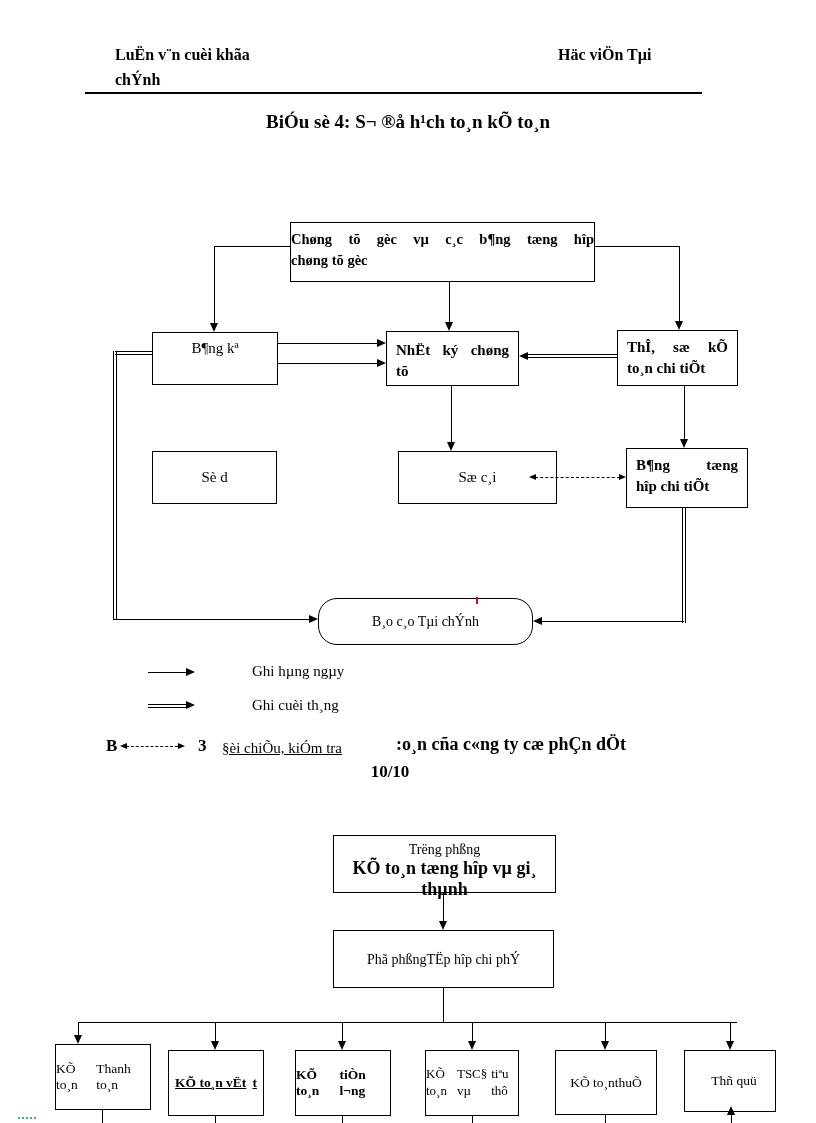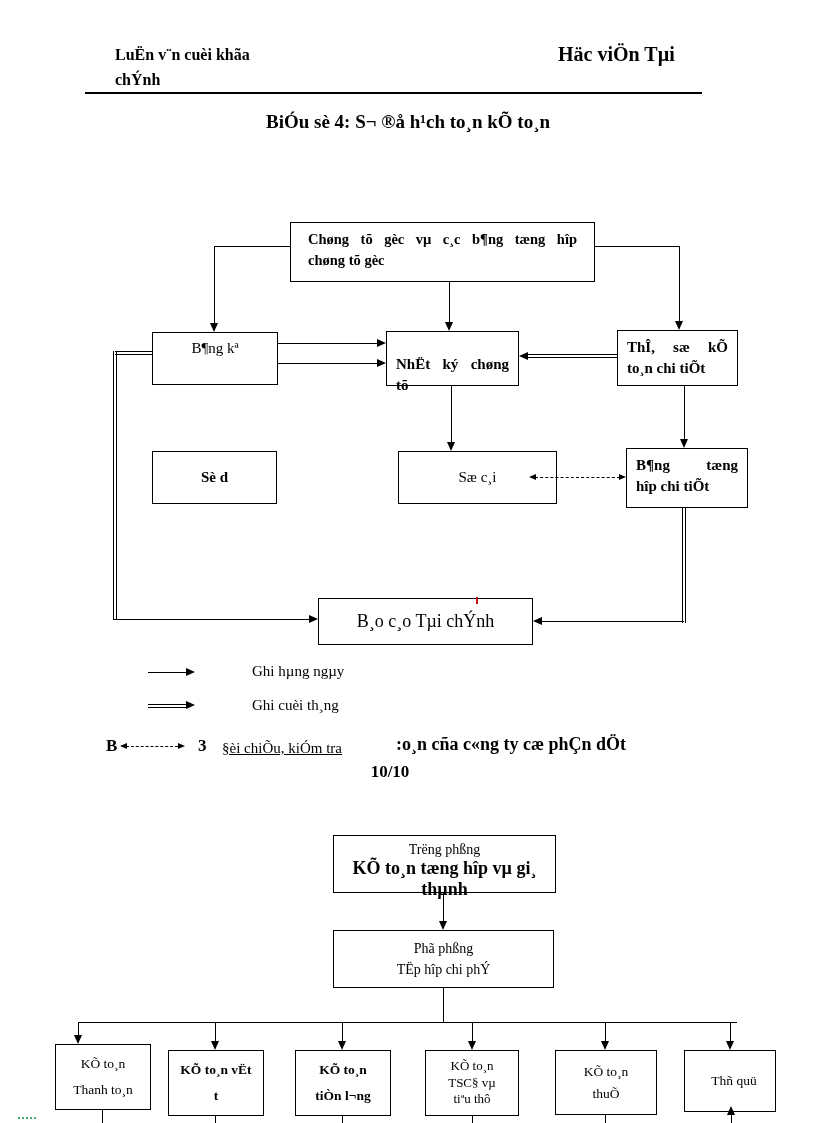--- a/index.html
+++ b/index.html
@@ -31,7 +31,7 @@
 
   <div class="abs b" style="left:115px;top:42px;font-size:16px;line-height:25px;">LuËn v¨n cuèi khãa</div>
   <div class="abs b" style="left:115px;top:67px;font-size:16px;line-height:25px;">chÝnh</div>
-  <div class="abs b" style="left:558px;top:42px;font-size:20px;line-height:25px;">Häc viÖn Tµi</div>
+  <div class="abs b" style="left:558px;top:42px;font-size:16px;line-height:25px;">Häc viÖn Tµi</div>
   <div class="abs" style="left:85px;top:92px;width:617px;height:2px;background:#000;"></div>
 
   <div class="abs b" style="left:0;top:111px;width:816px;text-align:center;font-size:19px;">BiÓu sè 4: S¬ ®å h¹ch to¸n kÕ to¸n</div>

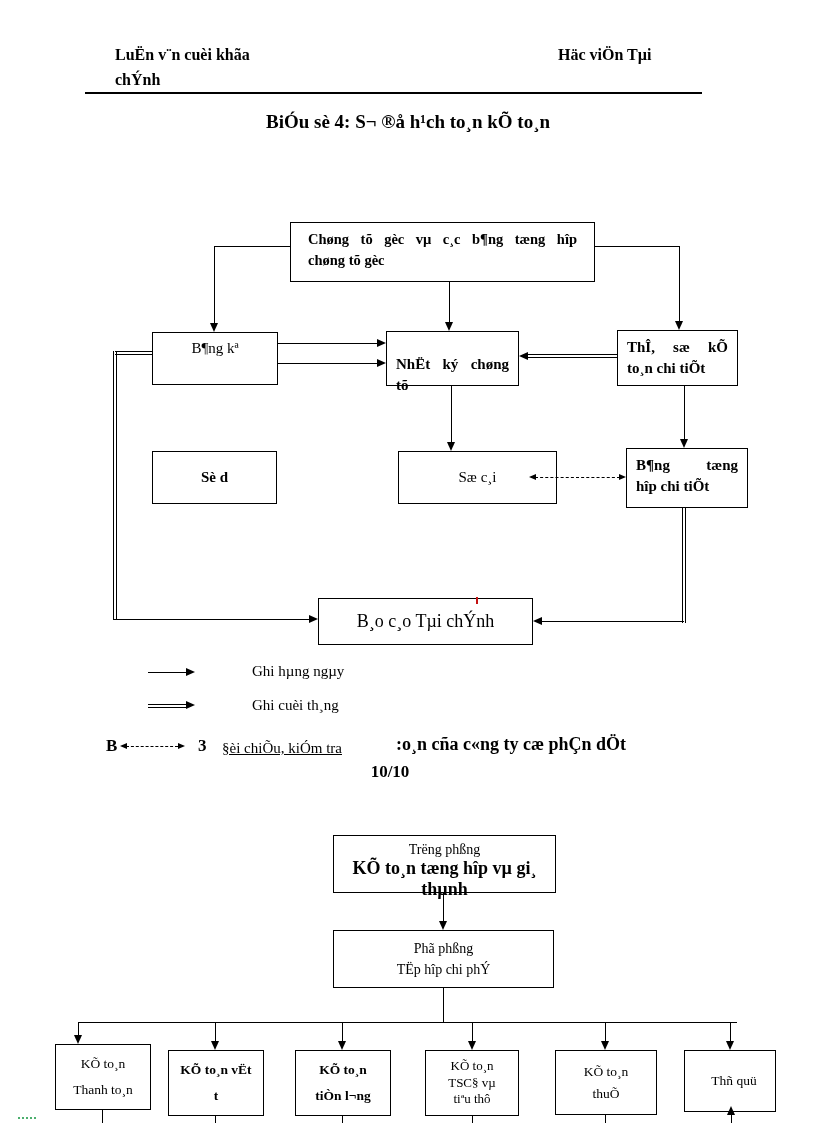--- a/index.html
+++ b/index.html
@@ -36,7 +36,7 @@
 
   <div class="abs b" style="left:0;top:111px;width:816px;text-align:center;font-size:19px;">BiÓu sè 4: S¬ ®å h¹ch to¸n kÕ to¸n</div>
 
-  <div class="bx b" style="left:290px;top:222px;width:305px;height:60px;font-size:14.5px;padding:6px 17px;line-height:1.45;">
+  <div class="bx b" style="left:290px;top:222px;width:305px;height:60px;font-size:14.5px;padding:6px 0;line-height:1.45;">
     <div class="jline">Chøng tõ gèc vµ c¸c b¶ng tæng hîp</div>
     <div>chøng tõ gèc</div>
   </div>

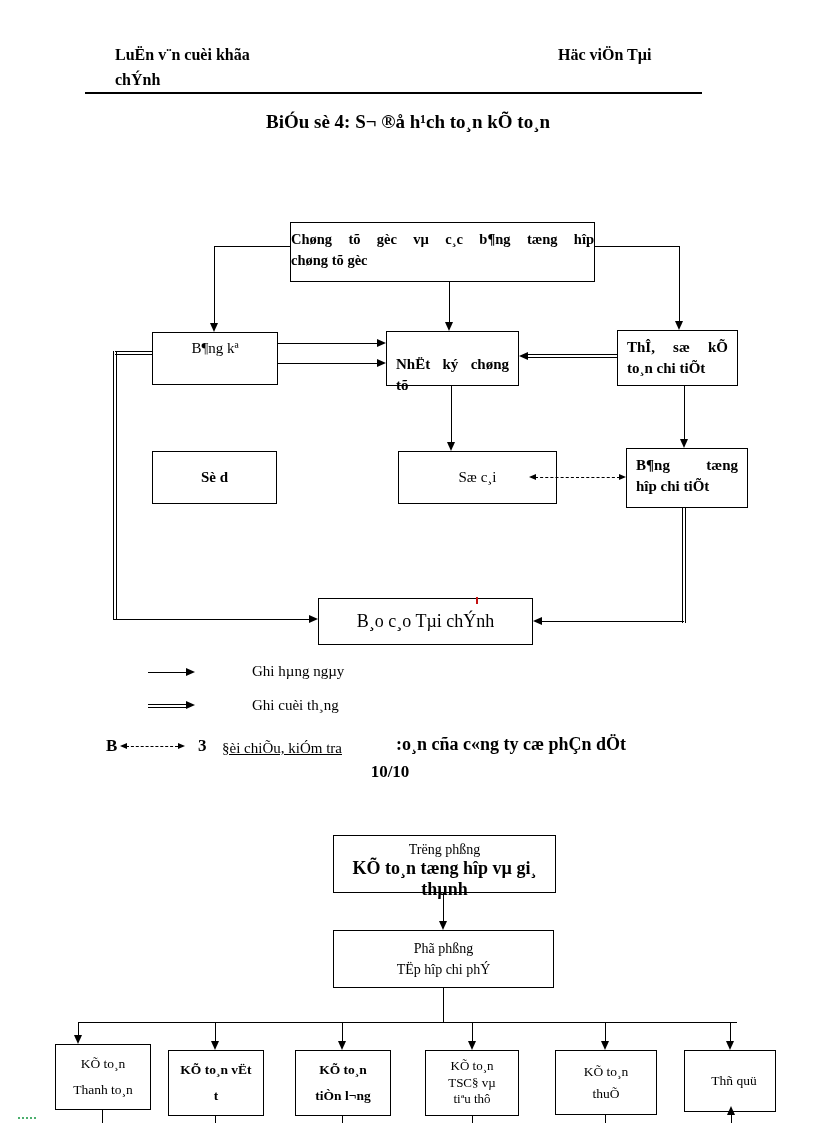--- a/index.html
+++ b/index.html
@@ -44,7 +44,7 @@
   <div class="bx" style="left:152px;top:332px;width:126px;height:53px;font-size:15px;text-align:center;padding-top:7px;">
     <span>B¶ng kª</span>
   </div>
-  <div class="bx b" style="left:386px;top:331px;width:133px;height:55px;font-size:15px;padding:22px 9px;line-height:1.4;">
+  <div class="bx b" style="left:386px;top:331px;width:133px;height:55px;font-size:15px;padding:8px 9px;line-height:1.4;">
     <div class="jline">NhËt ký chøng</div>
     <div>tõ</div>
   </div>

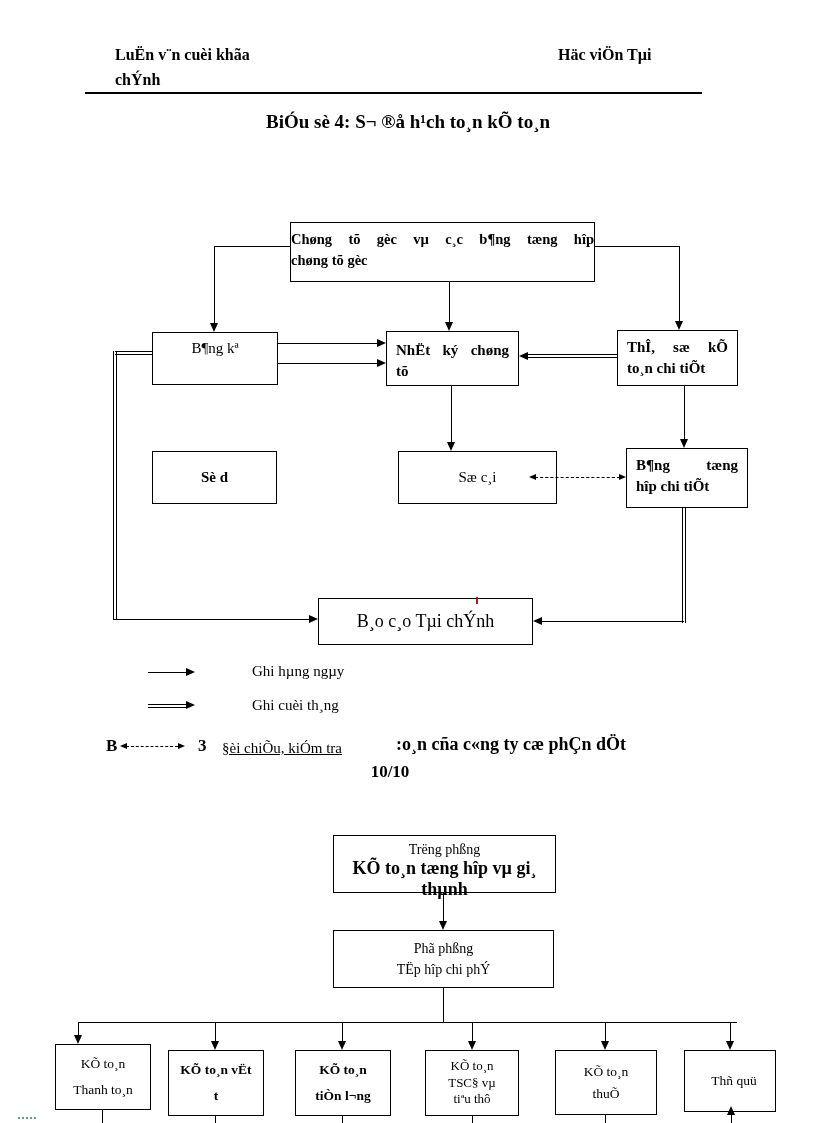--- a/index.html
+++ b/index.html
@@ -53,7 +53,7 @@
     <div>to¸n chi tiÕt</div>
   </div>
 
-  <div class="bx ctr" style="left:152px;top:451px;width:125px;height:53px;font-size:15px;font-weight:bold;">
+  <div class="bx ctr" style="left:152px;top:451px;width:125px;height:53px;font-size:15px;">
     <span>Sè d</span>
   </div>
   <div class="bx ctr" style="left:370px;top:451px;width:159px;height:53px;font-size:15px;margin-left:28px;">

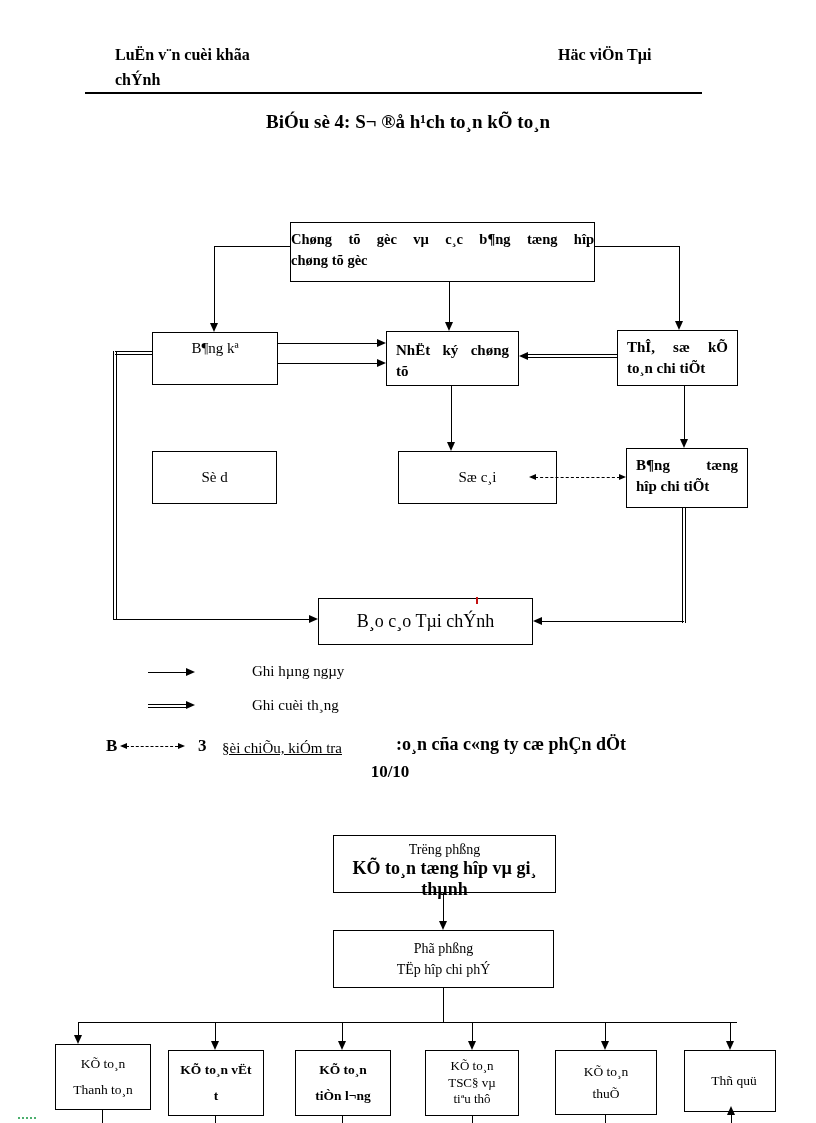--- a/index.html
+++ b/index.html
@@ -64,7 +64,7 @@
     <div>hîp chi tiÕt</div>
   </div>
 
-  <div class="bx ctr" style="left:318px;top:598px;width:215px;height:47px;font-size:18px;">
+  <div class="bx ctr" style="left:318px;top:598px;width:215px;height:47px;font-size:14px;border-radius:19px;">
     <span>B¸o c¸o Tµi chÝnh</span>
   </div>
   <div class="abs" style="left:476px;top:597px;width:2px;height:7px;background:#c41212;"></div>

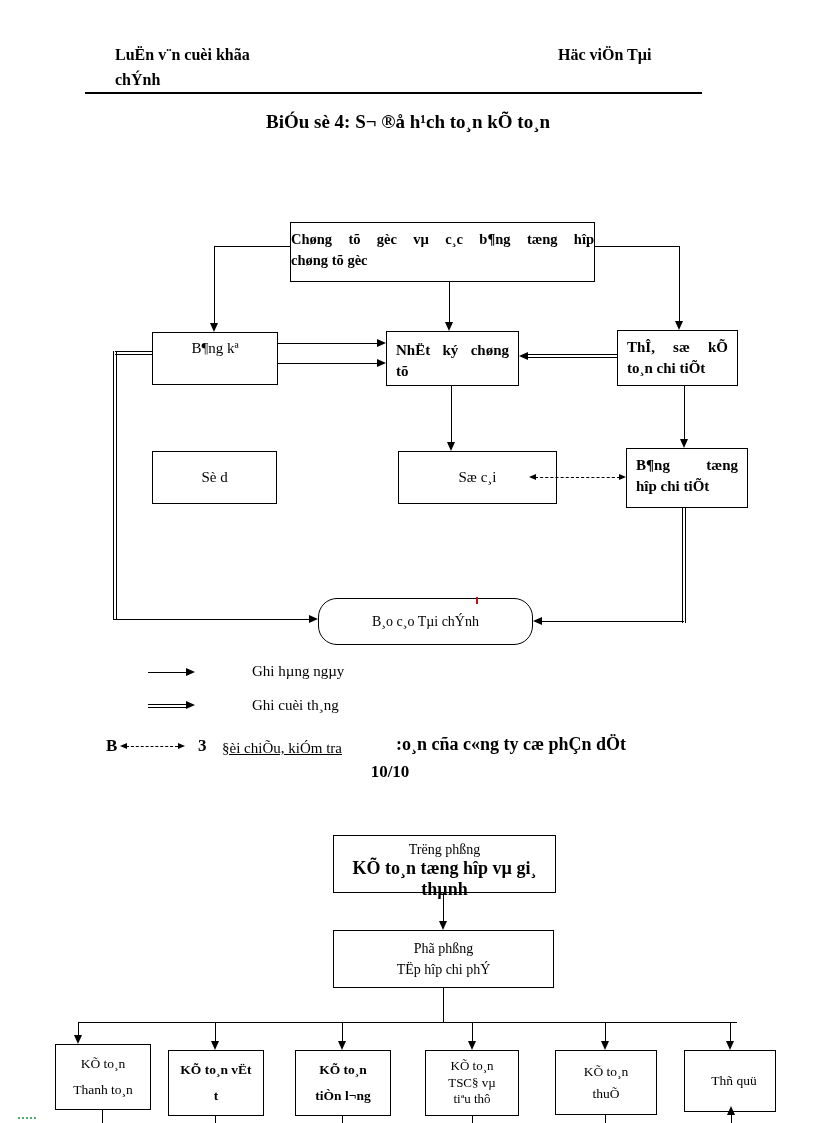--- a/index.html
+++ b/index.html
@@ -21,7 +21,7 @@
   .ahs-l{border-right:7px solid #000;border-top:3.5px solid transparent;border-bottom:3.5px solid transparent;}
   .b{font-weight:bold;}
   .ctr{display:flex;align-items:center;justify-content:center;text-align:center;}
-  .col{display:flex;flex-direction:column;align-items:center;text-align:center;}
+  .col{display:flex;flex-direction:row;align-items:center;}
   .jline{text-align:justify;text-align-last:justify;}
 </style>
 </head>

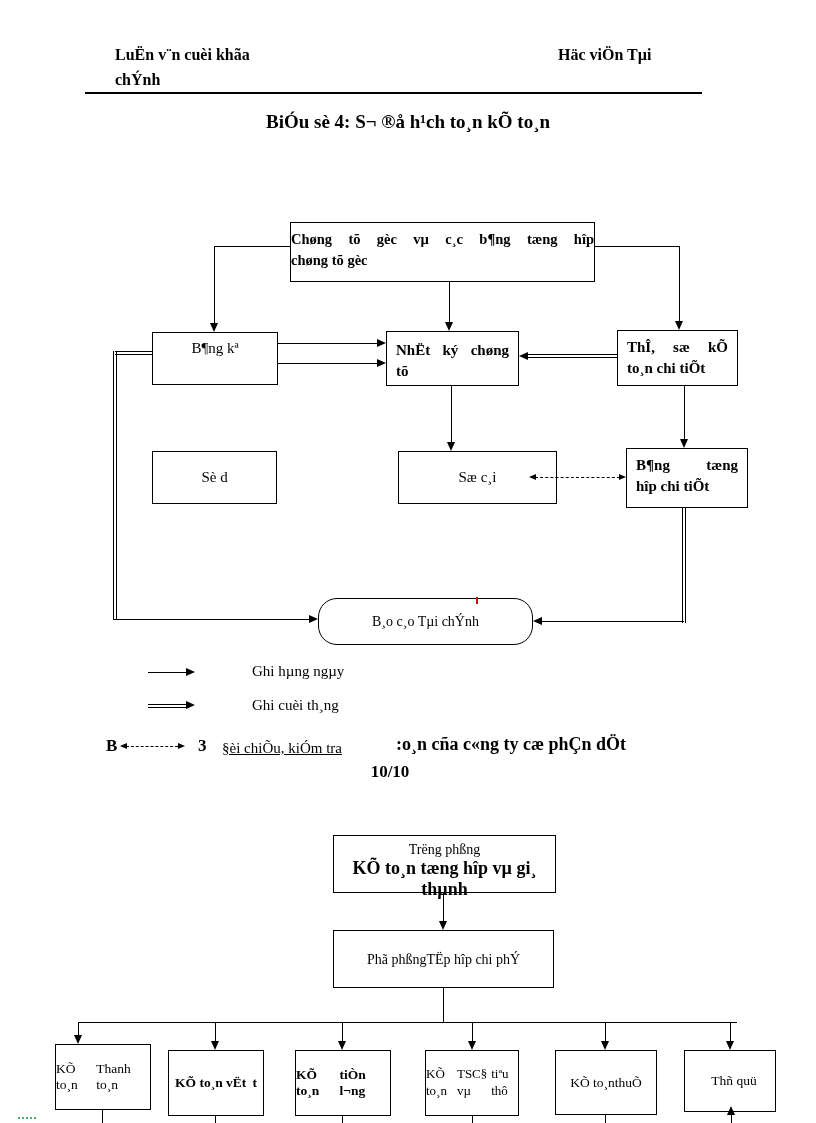--- a/index.html
+++ b/index.html
@@ -155,7 +155,7 @@
     <div>KÕ to¸n</div>
     <div>Thanh  to¸n</div>
   </div>
-  <div class="bx col b" style="left:168px;top:1050px;width:96px;height:66px;font-size:13.5px;justify-content:space-evenly;">
+  <div class="bx col b" style="left:168px;top:1050px;width:96px;height:66px;font-size:13.5px;justify-content:space-evenly;text-decoration:underline;">
     <div>KÕ to¸n vËt</div>
     <div>t</div>
   </div>

